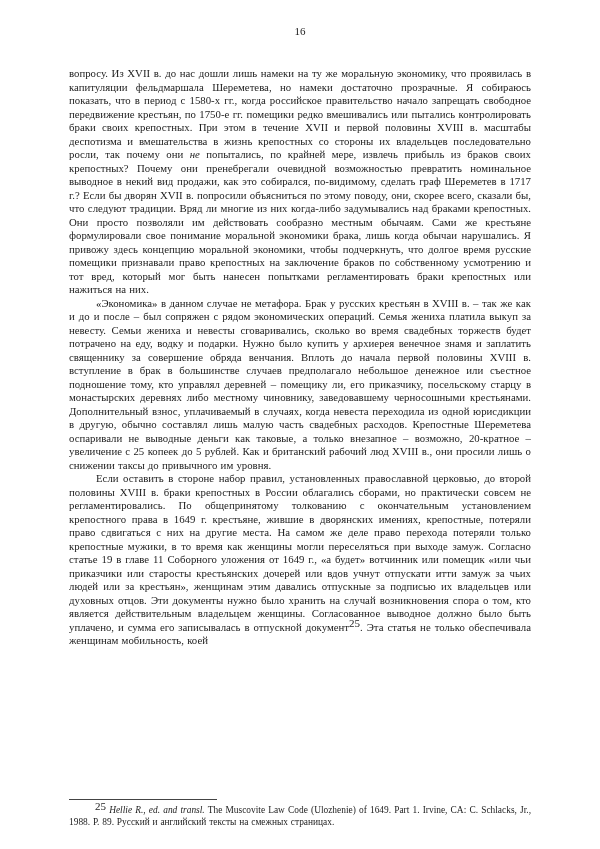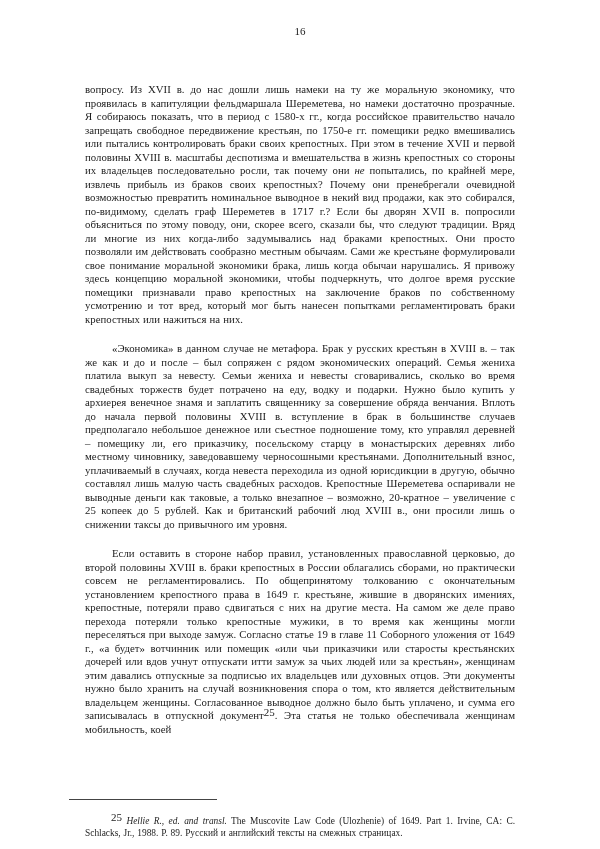--- a/index.html
+++ b/index.html
@@ -33,7 +33,7 @@
     width: 462px;
   }
   .para {
-    margin: 16px;
+    margin: 0;
     text-align: justify;
     font-size: 10.8px;
     line-height: 13.5px;

